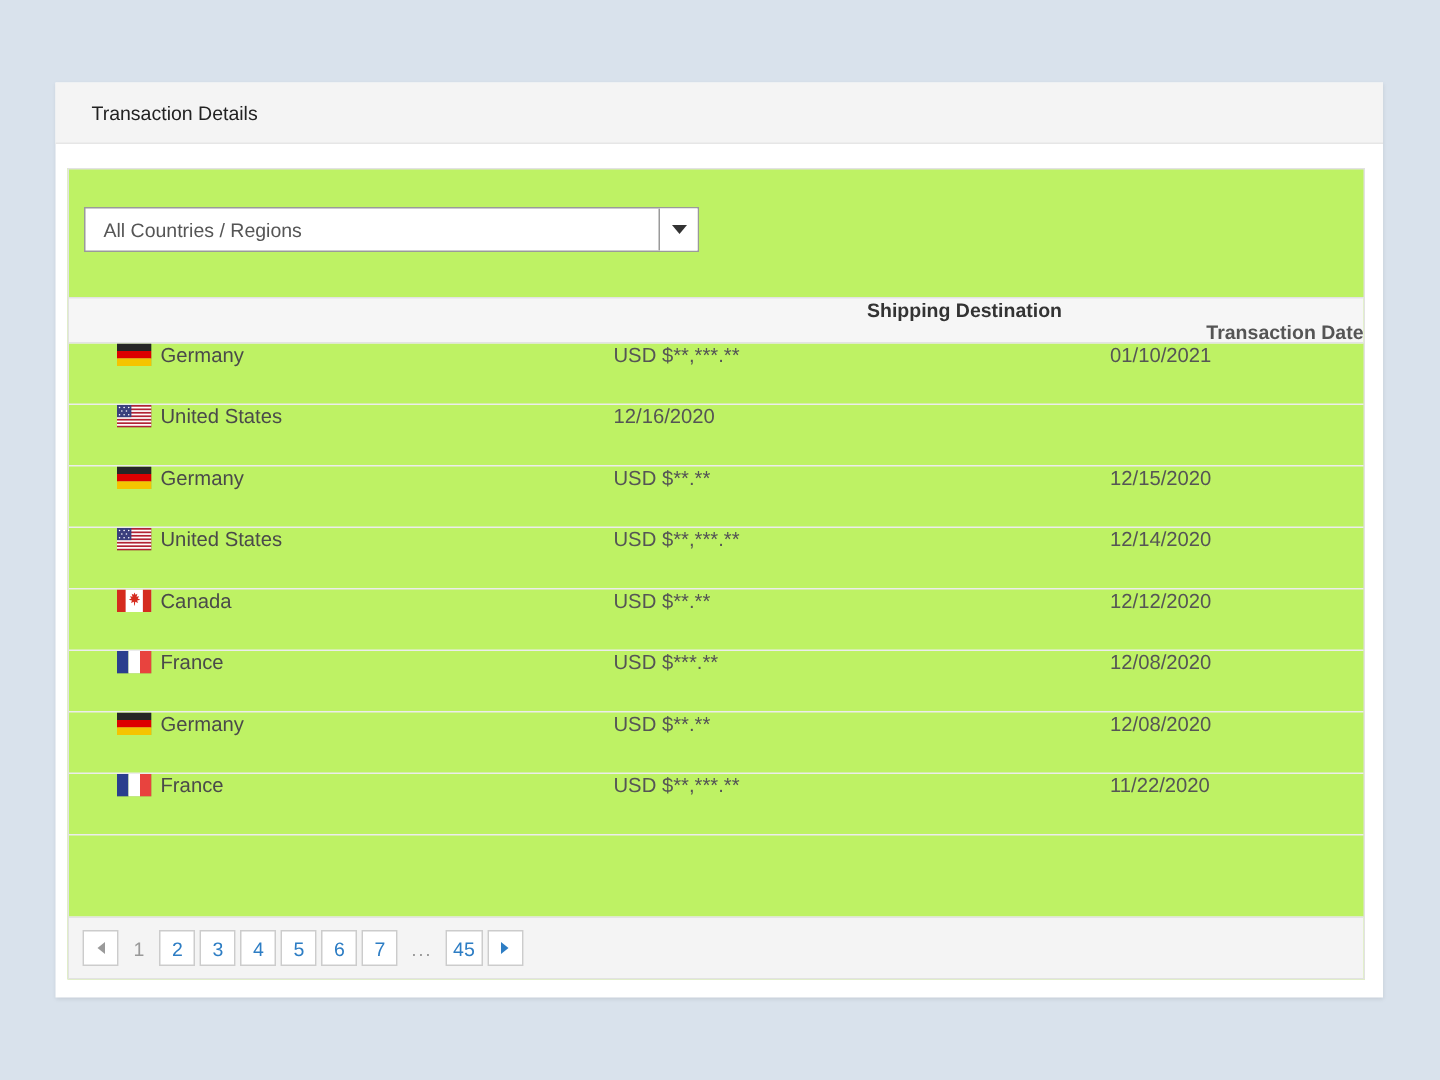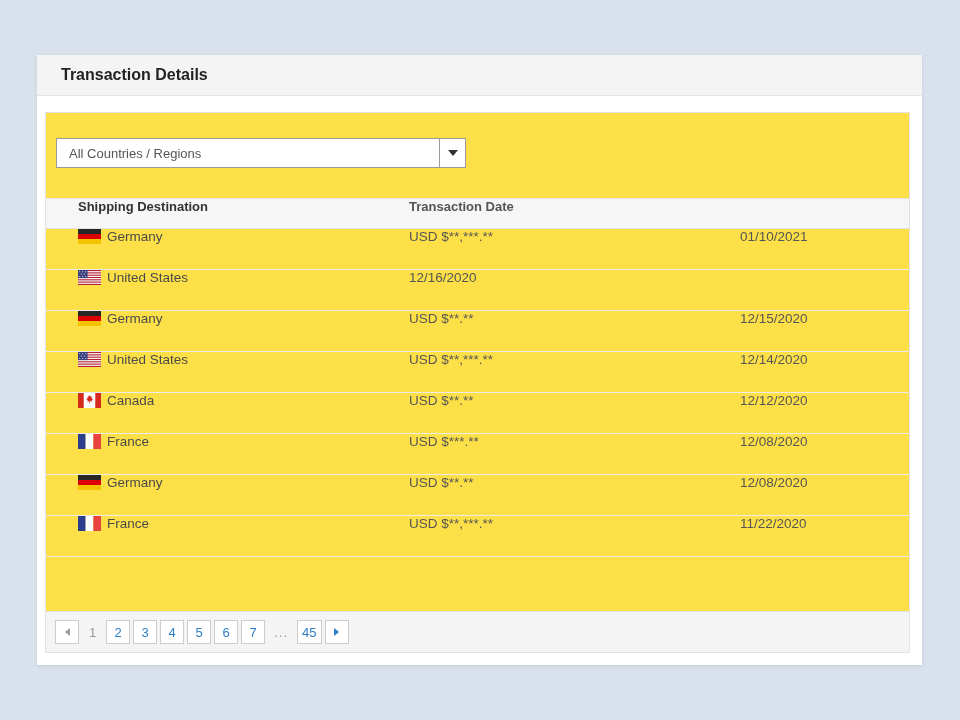--- a/index.html
+++ b/index.html
@@ -18,7 +18,7 @@
     height:41px; background:#f4f4f4; border-bottom:1px solid #e6e6e6;
     display:flex; align-items:center; padding-left:24px;
   }
-  .title-bar h1 { font-size:16px; font-weight:bold; color:#222; }
+  .title-bar h1 { font-size:13px; font-weight:normal; color:#222; }
   .inner-box {
     position:absolute; left:8px; top:57px; width:865px; height:541px;
     border:1px solid #e2e2e2; background:#fde047;

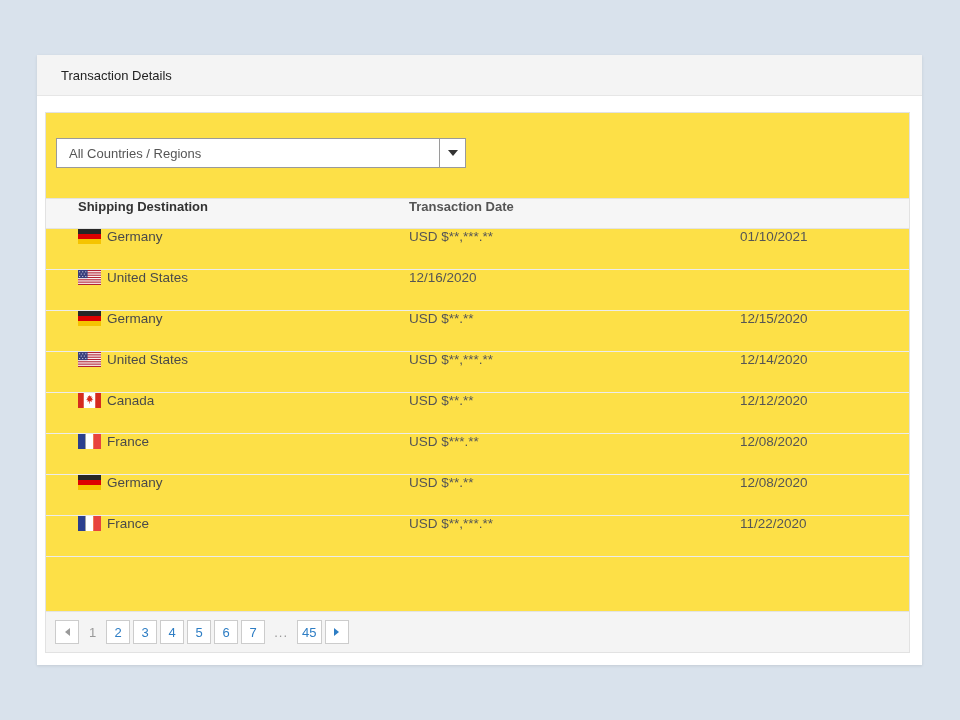--- a/index.html
+++ b/index.html
@@ -21,7 +21,7 @@
   .title-bar h1 { font-size:13px; font-weight:normal; color:#222; }
   .inner-box {
     position:absolute; left:8px; top:57px; width:865px; height:541px;
-    border:1px solid #e2e2e2; background:#fde047;
+    border:1px solid #e2e2e2; background:#bef264;
   }
   
   .dropdown {

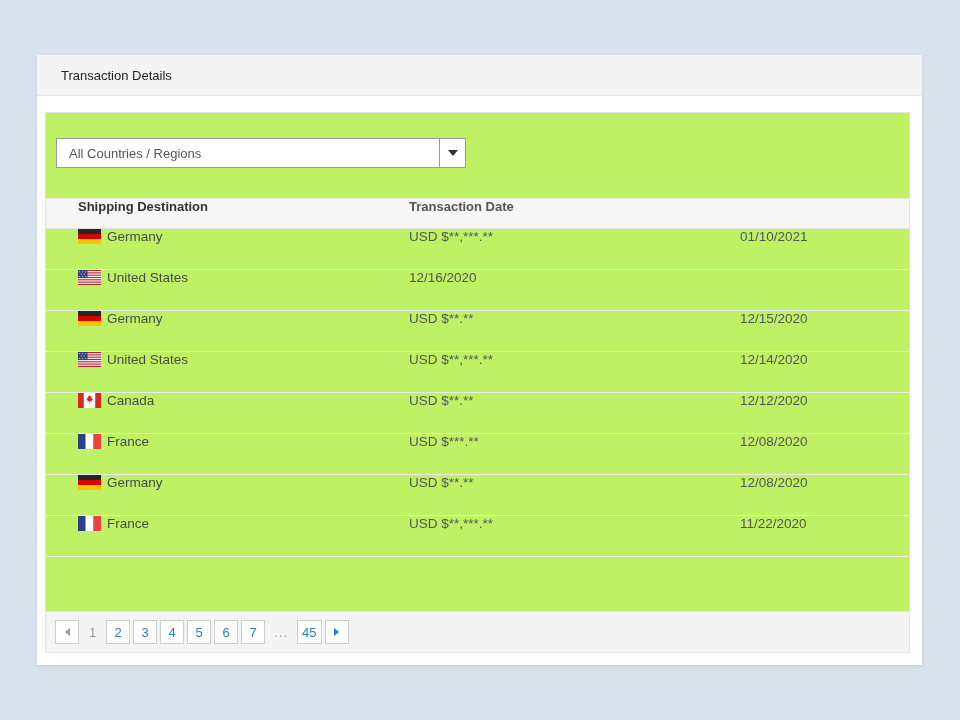--- a/index.html
+++ b/index.html
@@ -44,9 +44,9 @@
   .summary .count { color:#2d7dc4; }
   
   .thead {
-    margin-top:30px; height:31px; display:flex; align-items:flex-start;
+    margin-top:30px; height:31px; display:flex; align-items:flex-end;
     background:#f6f6f6; border-top:1px solid #e3e3e3; border-bottom:1px solid #e3e3e3;
-    padding-left:32px; font-size:13px; font-weight:bold; color:#333;
+    padding-left:32px; font-size:13px; font-weight:bold; color:#333;flex-direction:column;
   }
   .trow {
     height:41px; display:flex; align-items:flex-start; padding-left:32px;

